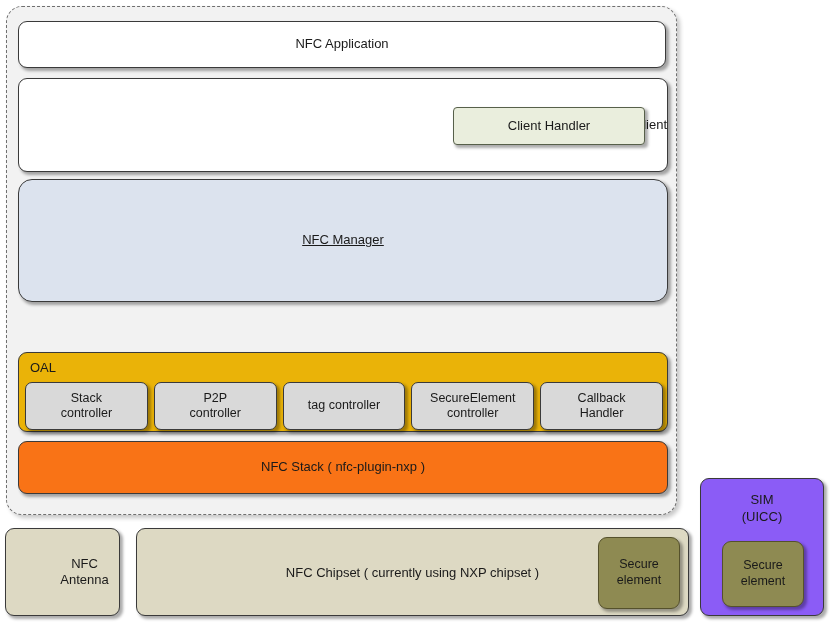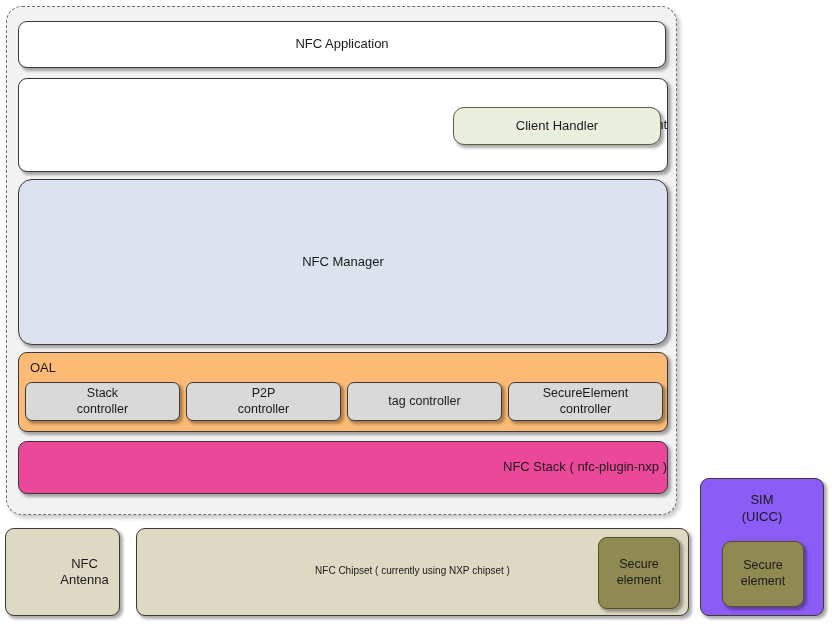--- a/index.html
+++ b/index.html
@@ -70,11 +70,11 @@
     position: absolute;
     left: 434px;
     top: 28px;
-    width: 208px;
+    width: 192px;
     height: 38px;
     box-sizing: border-box;
     border: 1px solid #57604a;
-    border-radius: 11px;
+    border-radius: 4px;
     background: #eaeedd;
     display: flex;
     align-items: center;

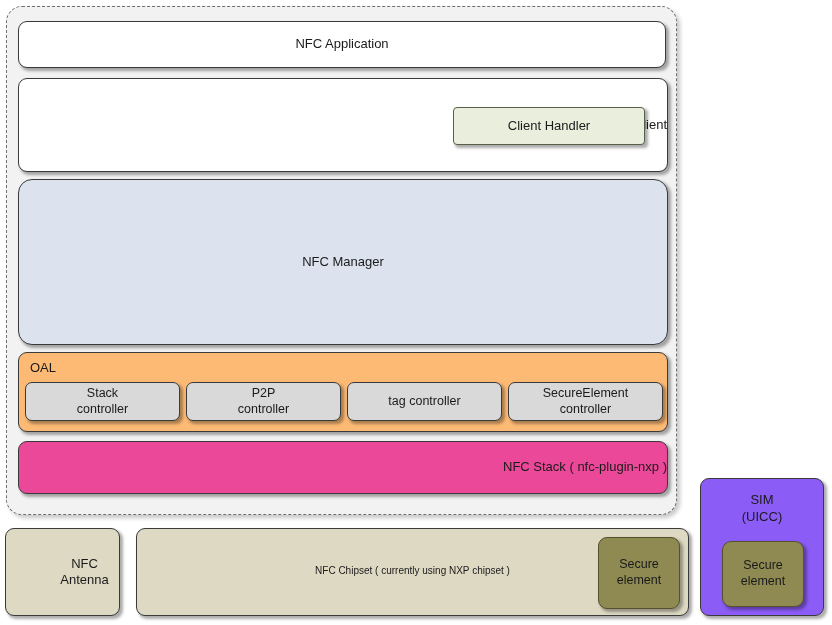--- a/index.html
+++ b/index.html
@@ -83,9 +83,10 @@
     box-shadow: 2.5px 2.5px 3px rgba(0,0,0,0.33);
   }
   #nfc-manager {
-    left: 18px; top: 179px; width: 650px; height: 166px;
+    left: 18px; top: 179px; width: 650px; height: 123px;
     background: #dce3ee;
     border-radius: 14px;
+    text-decoration: underline;
   }
   #oal {
     left: 18px; top: 352px; width: 650px; height: 80px;

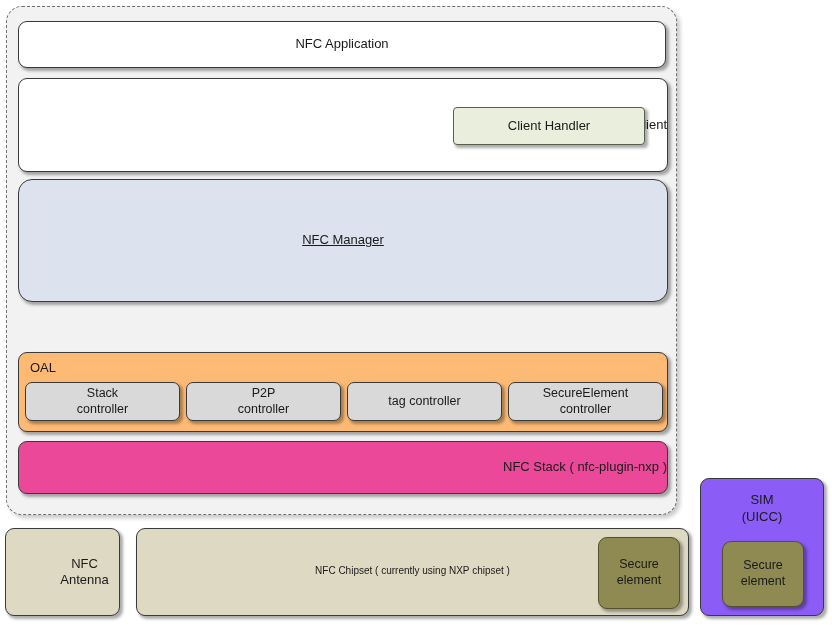--- a/index.html
+++ b/index.html
@@ -90,7 +90,7 @@
   }
   #oal {
     left: 18px; top: 352px; width: 650px; height: 80px;
-    background: #fdba74;
+    background: #eab308;
     display: block;
     padding-left: 27px;
   }

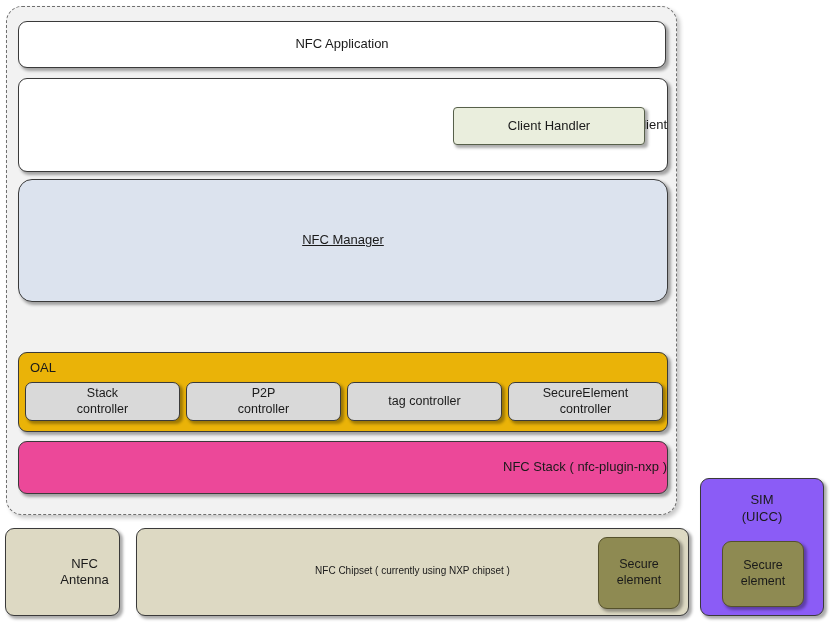--- a/index.html
+++ b/index.html
@@ -105,7 +105,7 @@
     left: 6px;
     top: 29px;
     width: 638px;
-    height: 39px;
+    height: 48px;
     display: flex;
     gap: 6px;
   }

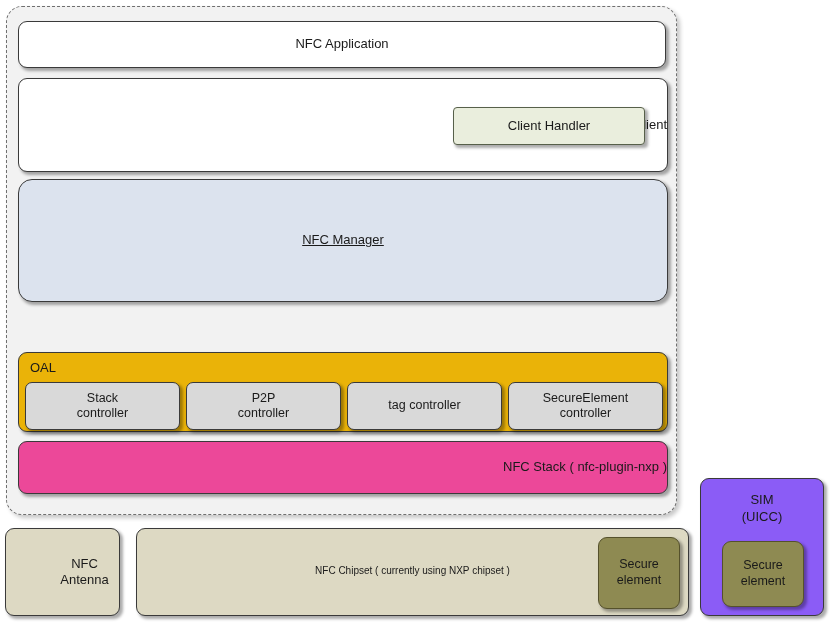--- a/index.html
+++ b/index.html
@@ -242,6 +242,12 @@
         <span>
           <span>SecureElement</span><br>
           <span>controller</span>
+        </span>
+      </div>
+      <div class="ctrl-box">
+        <span>
+          <span>Callback</span><br>
+          <span>Handler</span>
         </span>
       </div>
     </div>

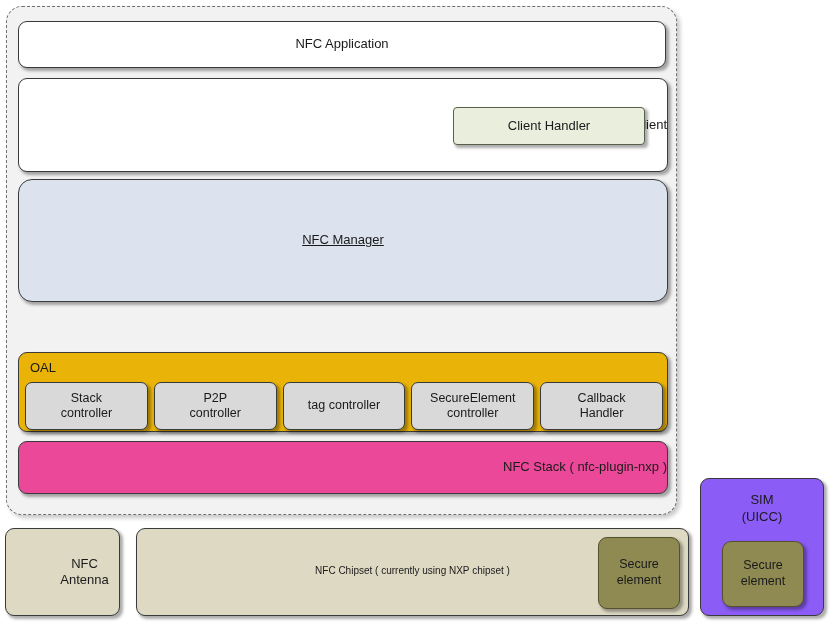--- a/index.html
+++ b/index.html
@@ -125,8 +125,7 @@
   }
   #nfc-stack {
     left: 18px; top: 441px; width: 650px; height: 53px;
-    background: #ec4899;
-    justify-content: flex-end;
+    background: #f97316;
   }
 
   

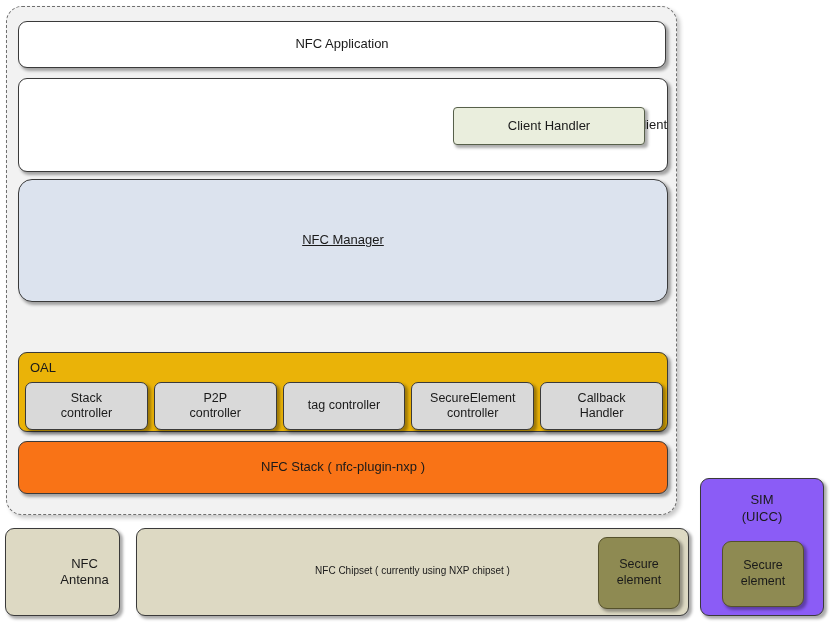--- a/index.html
+++ b/index.html
@@ -144,7 +144,7 @@
     right: 0;
     top: 36px;
     text-align: center;
-    font-size: 10px;
+    font-size: 13px;
   }
   #chipset-secure-element {
     position: absolute;

